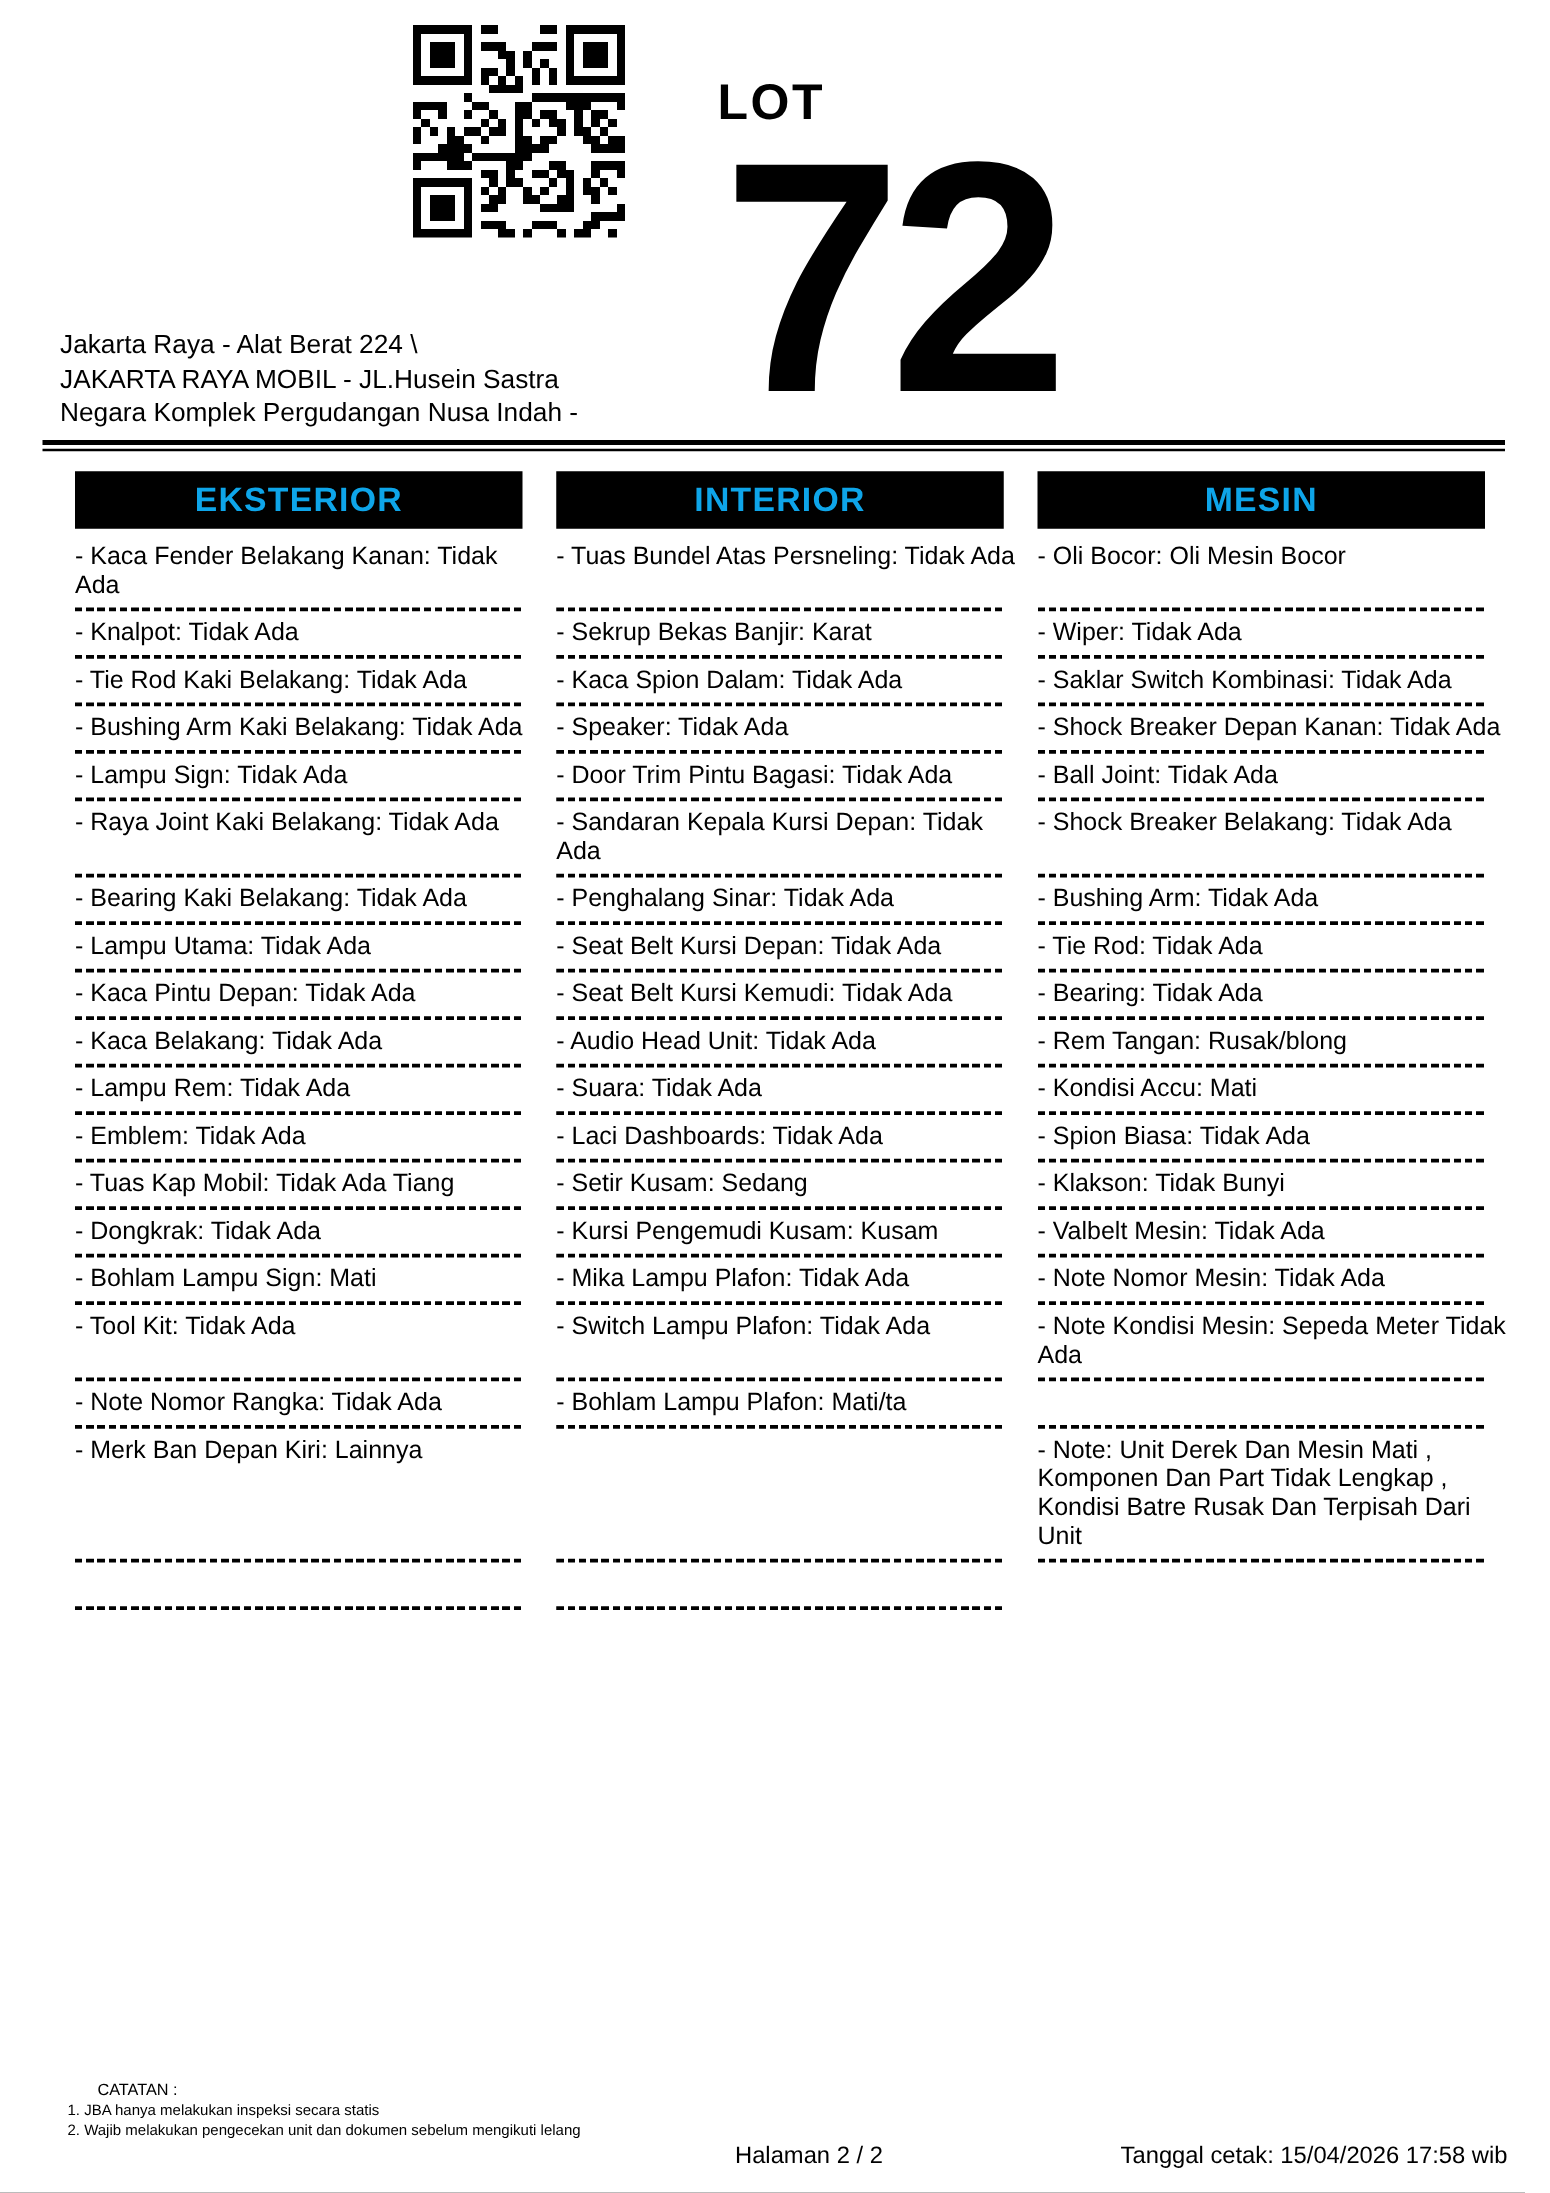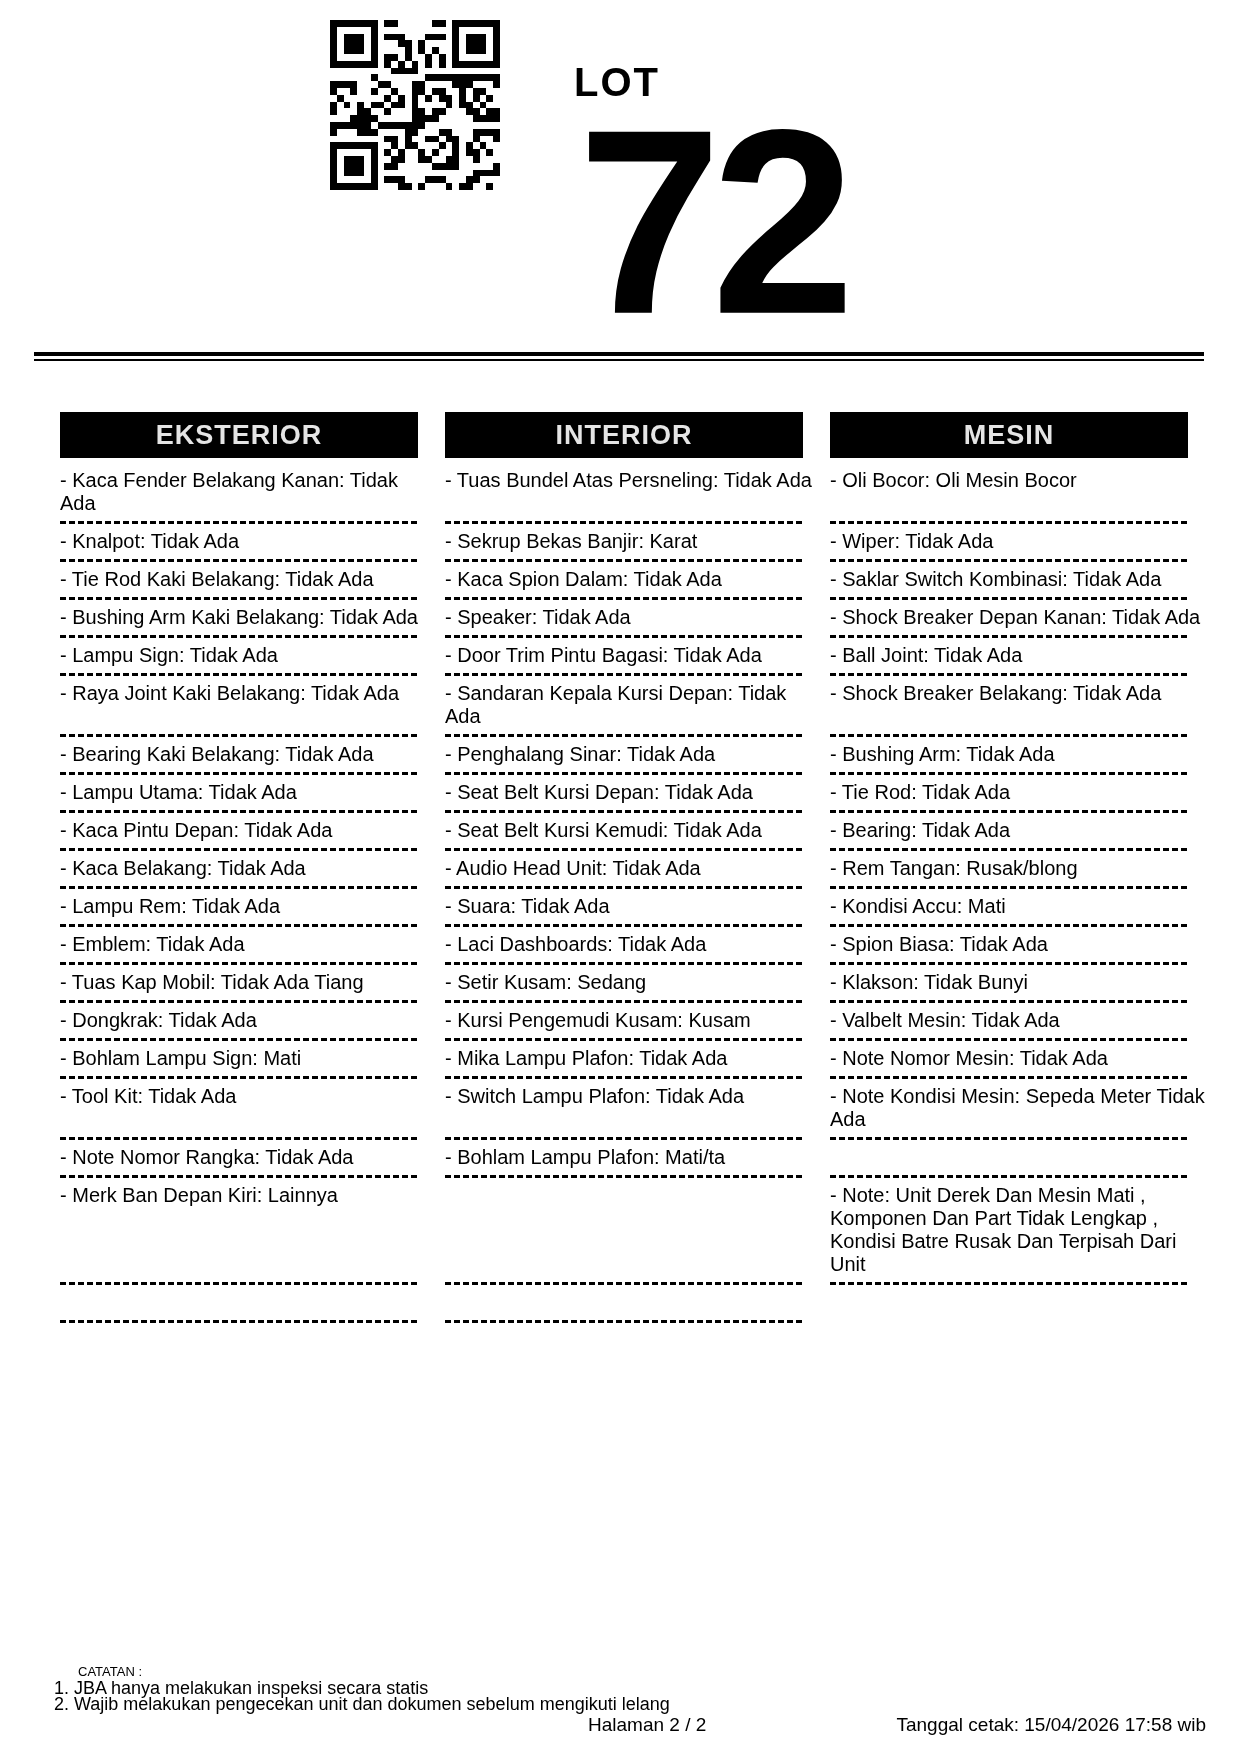--- a/index.html
+++ b/index.html
@@ -278,6 +278,11 @@
   <div class="lot-label">LOT</div>
   <div class="lot-number">72</div>
 
+  <div class="address">
+    <div>Jakarta Raya - Alat Berat 224 \</div>
+    <div>JAKARTA RAYA MOBIL - JL.Husein Sastra</div>
+    <div>Negara Komplek Pergudangan Nusa Indah -</div>
+  </div>
 
   <div class="rule-thick"></div>
   <div class="rule-thin"></div>

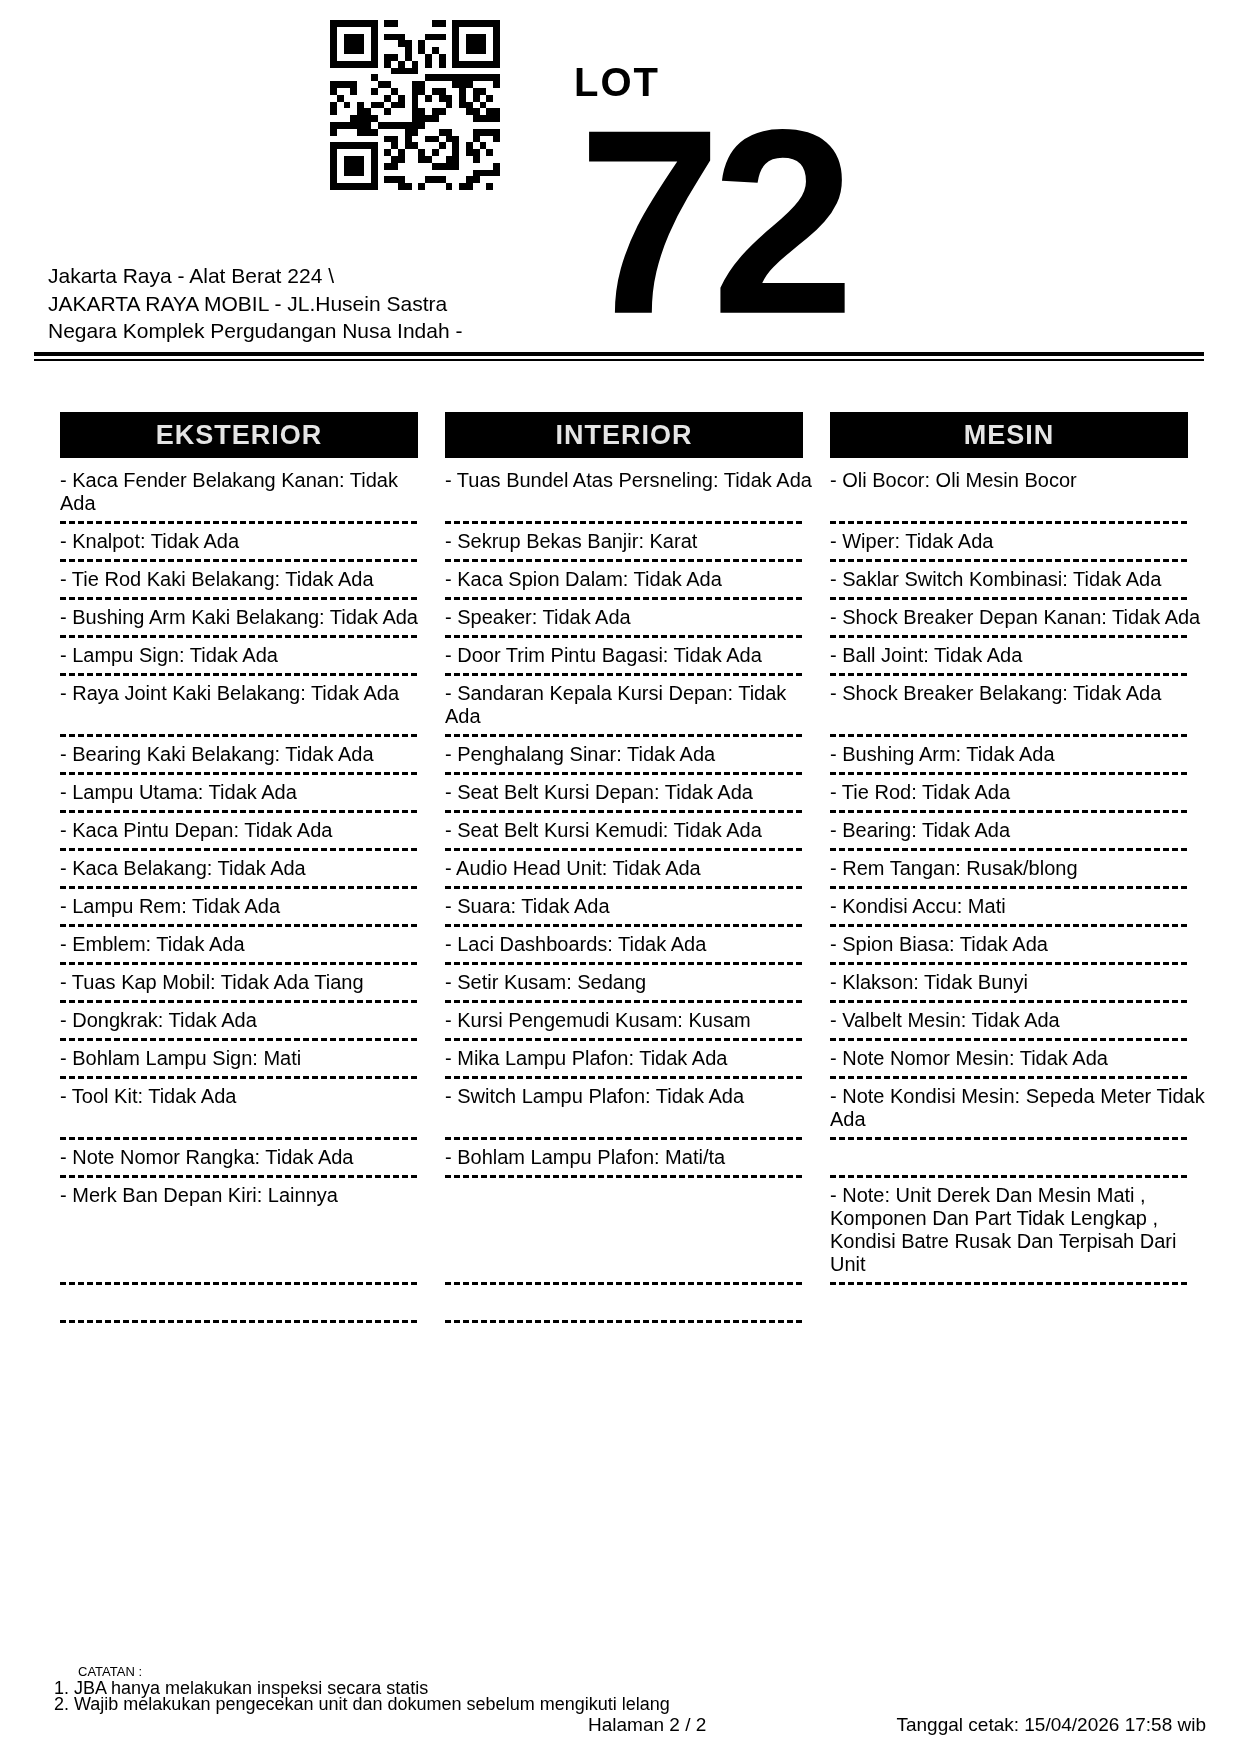--- a/index.html
+++ b/index.html
@@ -40,11 +40,10 @@
   }
   .col-header{
     width:358px;height:46px;
-    background:#000;color:#e5e5e5;
+    background:#000;color:#0ea5e9;
     font-size:27px;font-weight:bold;letter-spacing:1px;
     display:flex;align-items:center;justify-content:center;
     margin-bottom:5px;
-    margin-top:35px;
   }
   .cell{
     position:relative;

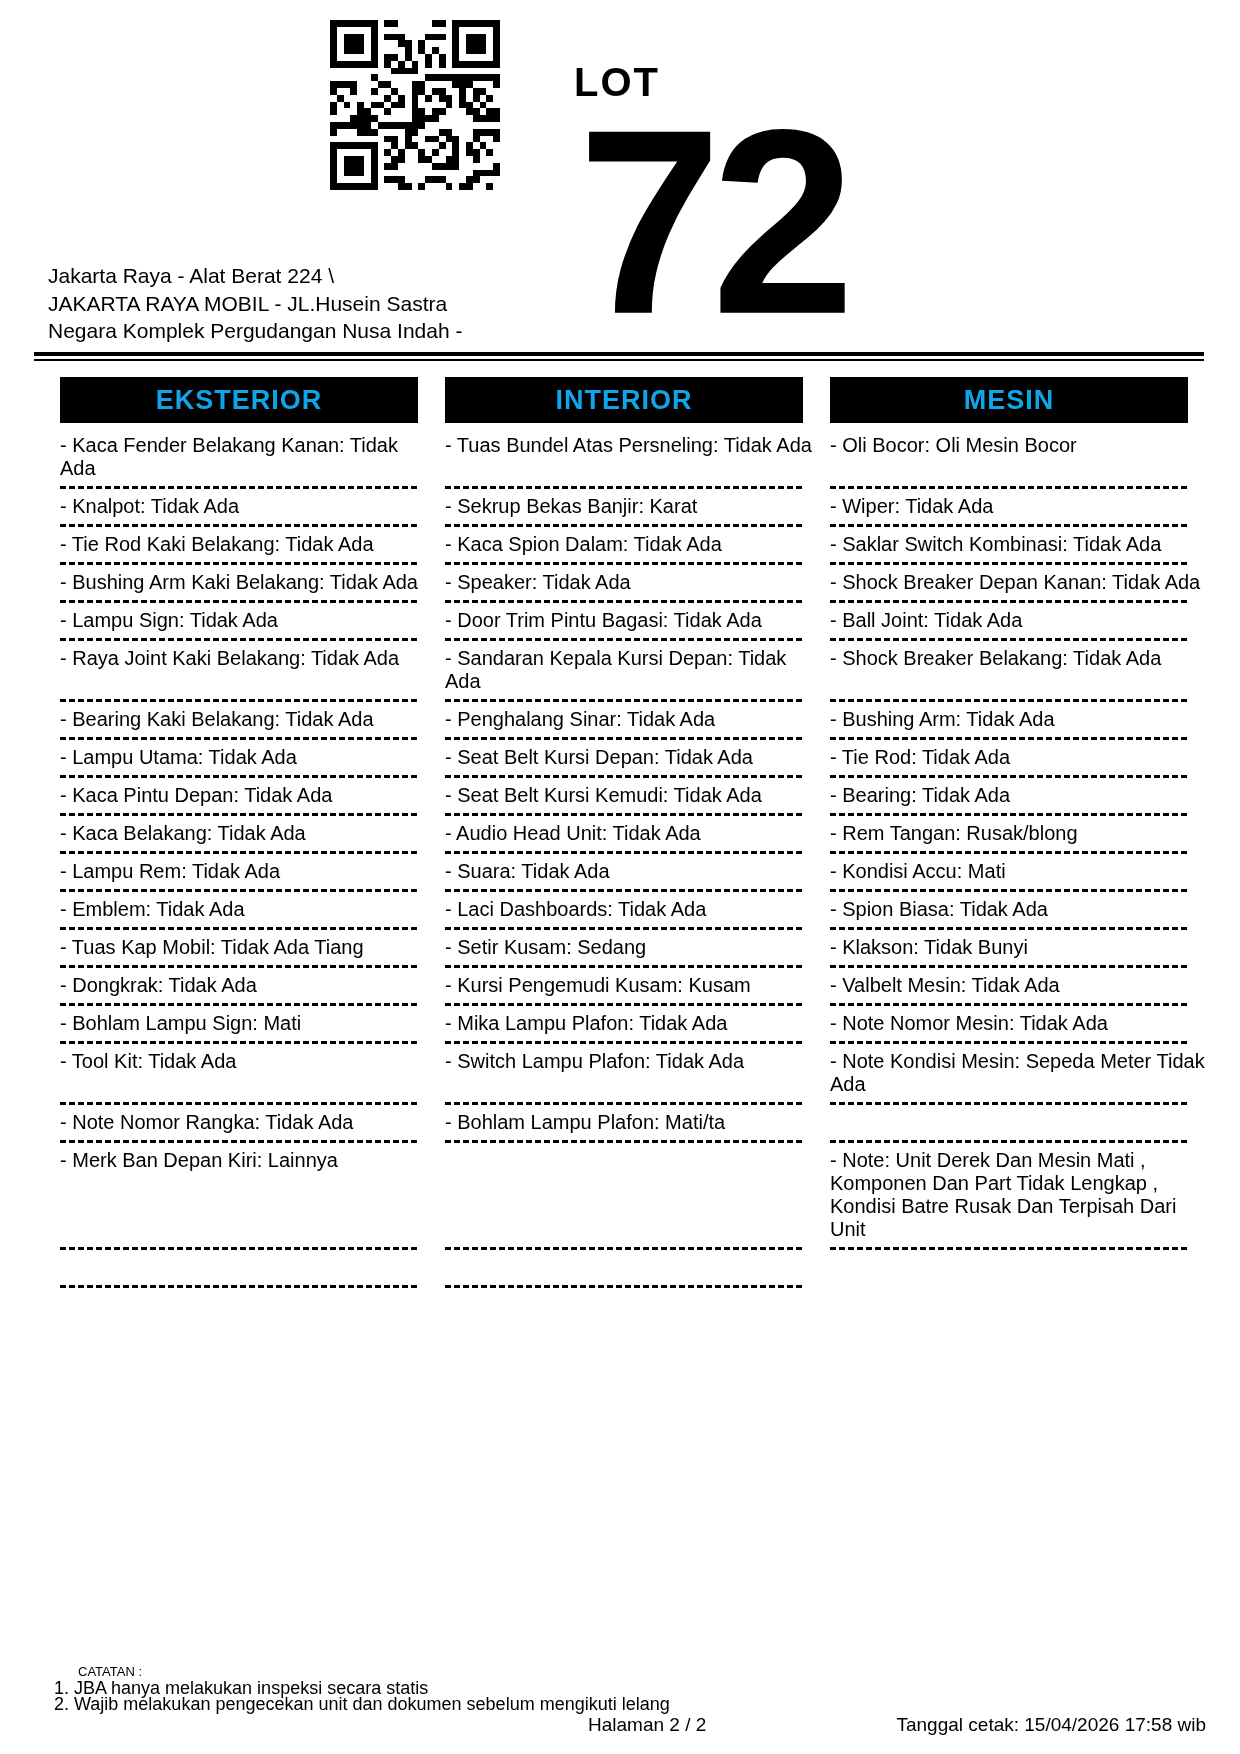--- a/index.html
+++ b/index.html
@@ -60,7 +60,7 @@
 
   
   .catatan{position:absolute;left:42px;top:1664px;font-size:13px;line-height:15px;margin-left:36px;}
-  .catatan-notes{position:absolute;left:54px;top:1681px;font-size:18px;line-height:15.5px;}
+  .catatan-notes{position:absolute;left:54px;top:1681px;font-size:12px;line-height:15.5px;}
   .page-num{position:absolute;left:588px;top:1714px;font-size:19px;}
   .print-date{position:absolute;right:34px;top:1714px;font-size:19px;}
 </style>

